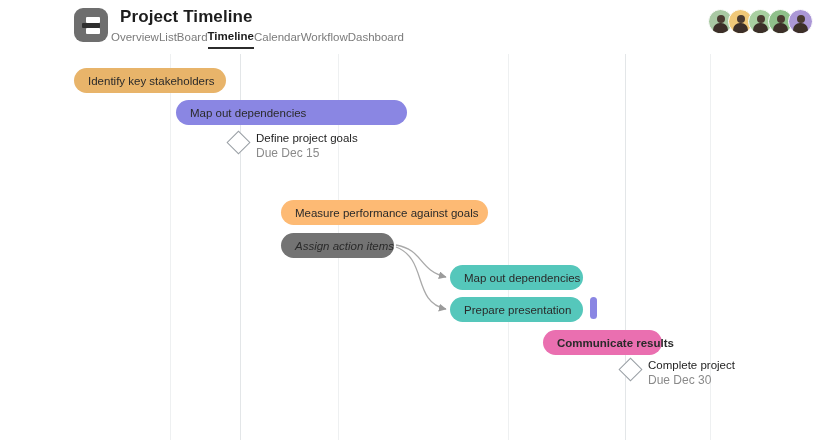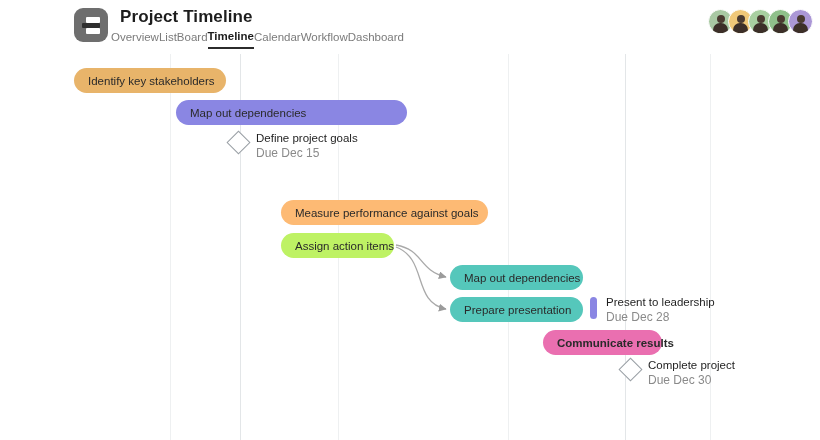--- a/index.html
+++ b/index.html
@@ -247,7 +247,7 @@
       <div class="bar" style="left: 74px; top: 14px; width: 152px; background: rgb(232, 180, 106);">Identify key stakeholders</div>
       <div class="bar" style="left: 176px; top: 46px; width: 231px; background: rgb(138, 134, 227);">Map out dependencies</div>
       <div class="bar" style="left: 281px; top: 146px; width: 207px; background: #fdba74;">Measure performance against goals</div>
-      <div class="bar" style="left: 281px; top: 179px; width: 113px; background: #bef264;">Assign action items</div>
+      <div class="bar" style="left: 281px; top: 179px; width: 113px; background: #737373; font-style: italic;">Assign action items</div>
       <div class="bar" style="left: 450px; top: 211px; width: 133px; background: rgb(85, 199, 187);">Map out dependencies</div>
       <div class="bar" style="left: 450px; top: 243px; width: 133px; background: rgb(85, 199, 187);">Prepare presentation</div>
       <div class="bar" style="left: 543px; top: 276px; width: 119px; background: rgb(234, 111, 176); font-weight: bold;">Communicate results</div>

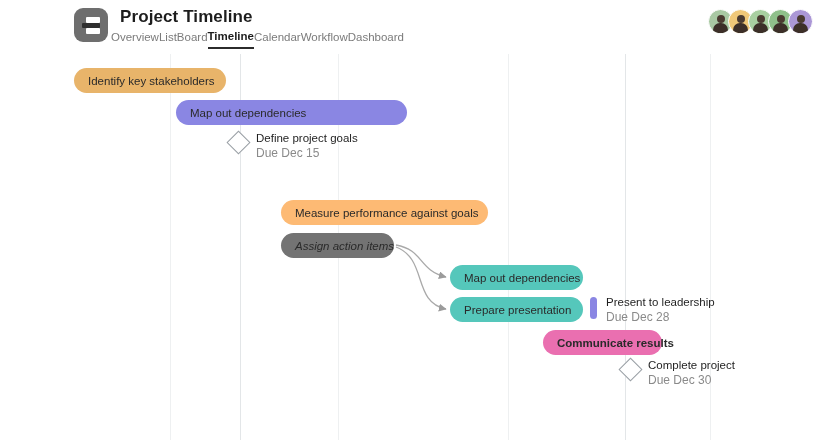--- a/index.html
+++ b/index.html
@@ -260,10 +260,6 @@
       </div>
       <div class="milestone" style="left: 590px; top: 242px;">
         <div class="pillmark"></div>
-        <div class="ms-text">
-          <div class="ms-title">Present to leadership</div>
-          <div class="ms-due">Due Dec 28</div>
-        </div>
       </div>
       <div class="milestone" style="left: 622px; top: 305px;">
         <div class="diamond"></div>

